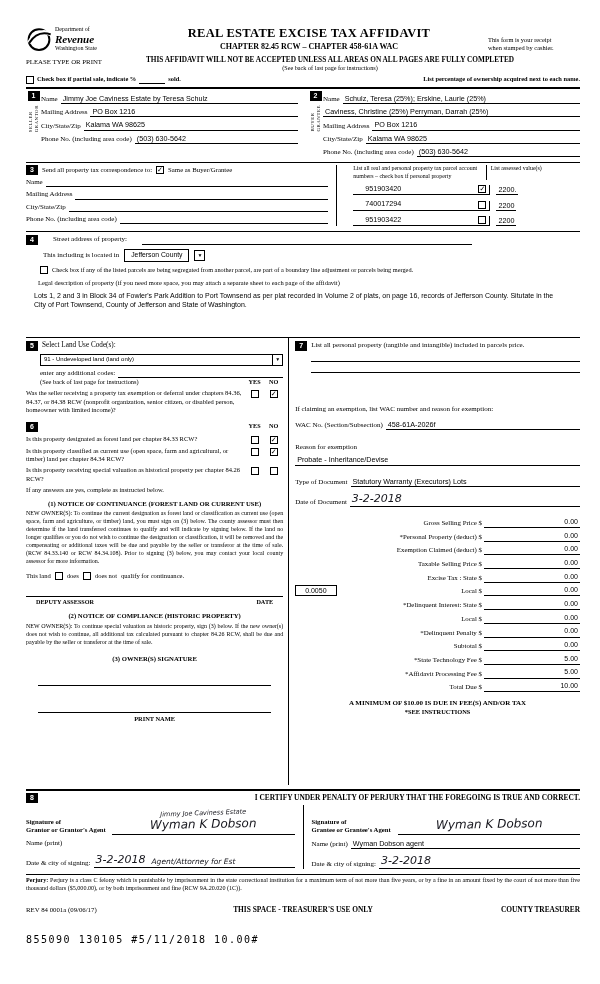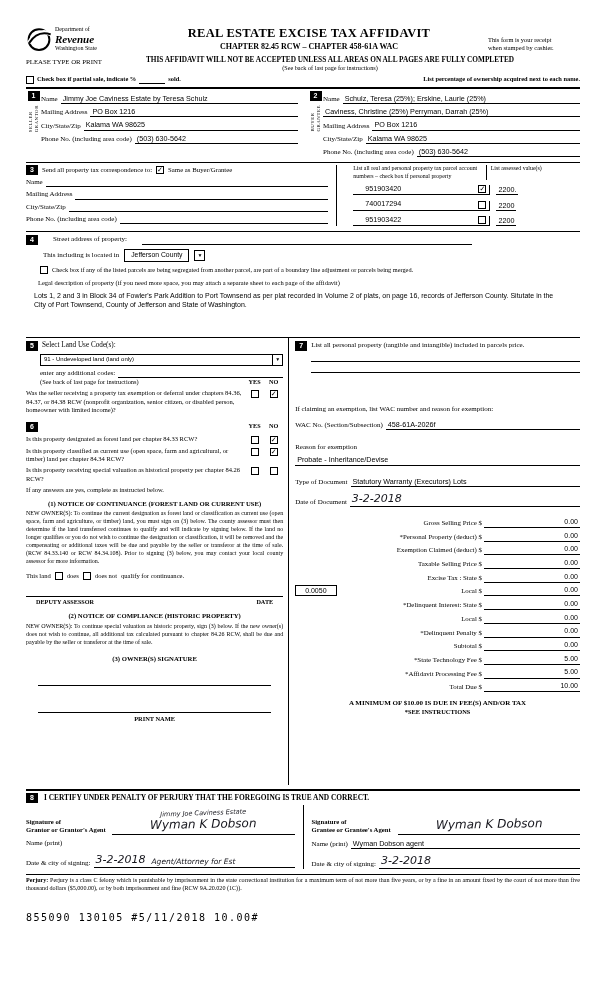--- a/index.html
+++ b/index.html
@@ -99,7 +99,7 @@
 
 .s8{border-top:2px solid #000;margin-top:4px;padding-top:2px}
 .s8h{display:flex;align-items:center;gap:6px}
-.certify{flex:1;text-align:left;font-weight:bold;font-size:7.4px}
+.certify{flex:1;text-align:right;font-weight:bold;font-size:7.4px}
 .s8cols{display:flex;margin-top:2px}
 .s8col{flex:1;padding-right:8px}
 .s8col+.s8col{border-left:1px solid #000;padding-left:8px;padding-right:0}

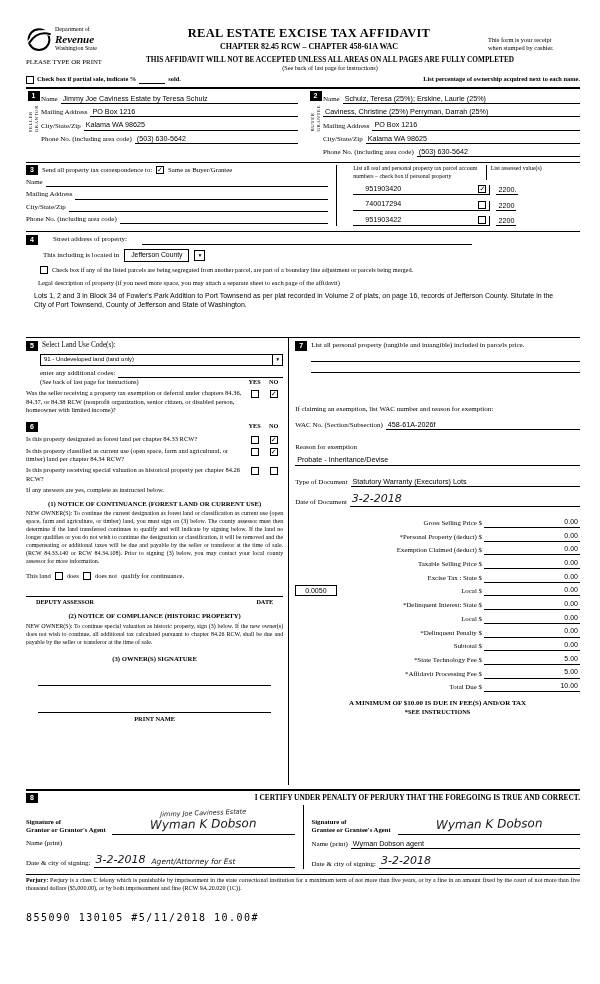--- a/index.html
+++ b/index.html
@@ -565,6 +565,11 @@
     <span>Perjury is a class C felony which is punishable by imprisonment in the state correctional institution for a maximum term of not more than five years, or by a fine in an amount fixed by the court of not more than five thousand dollars ($5,000.00), or by both imprisonment and fine (RCW 9A.20.020 (1C)).</span>
   </div>
 
+  <div class="footrow">
+    <span class="rev">REV 84 0001a (09/06/17)</span>
+    <span class="space">THIS SPACE - TREASURER'S USE ONLY</span>
+    <span class="treas">COUNTY TREASURER</span>
+  </div>
 
   <div class="stamp">855090 130105  #5/11/2018 10.00#</div>
 

